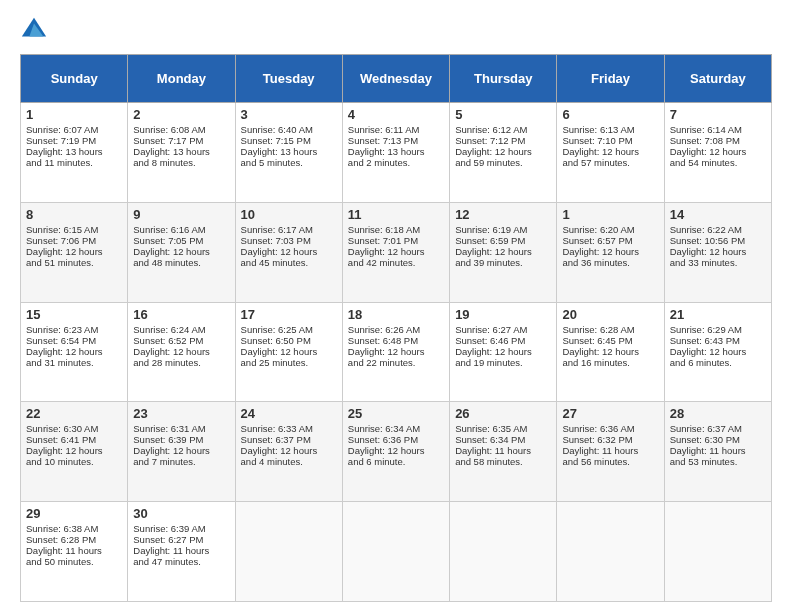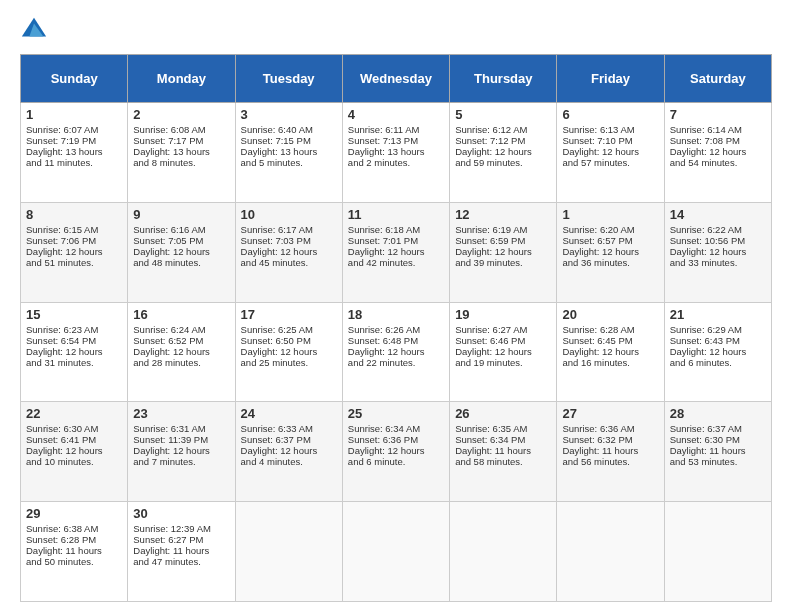--- a/index.html
+++ b/index.html
@@ -288,7 +288,7 @@
           <td>
             <span class="day-num">23</span>
             <div>Sunrise: 6:31 AM</div>
-            <div>Sunset: 11:39 PM</div>
+            <div>Sunset: 6:39 PM</div>
             <div>Daylight: 12 hours</div>
             <div>and 7 minutes.</div>
           </td>

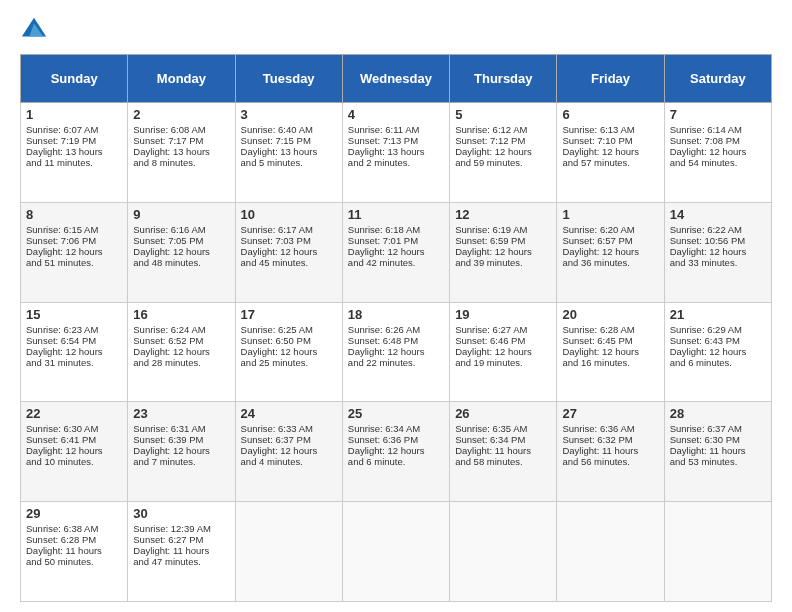--- a/index.html
+++ b/index.html
@@ -338,7 +338,7 @@
           </td>
           <td>
             <span class="day-num">30</span>
-            <div>Sunrise: 12:39 AM</div>
+            <div>Sunrise: 6:39 AM</div>
             <div>Sunset: 6:27 PM</div>
             <div>Daylight: 11 hours</div>
             <div>and 47 minutes.</div>

